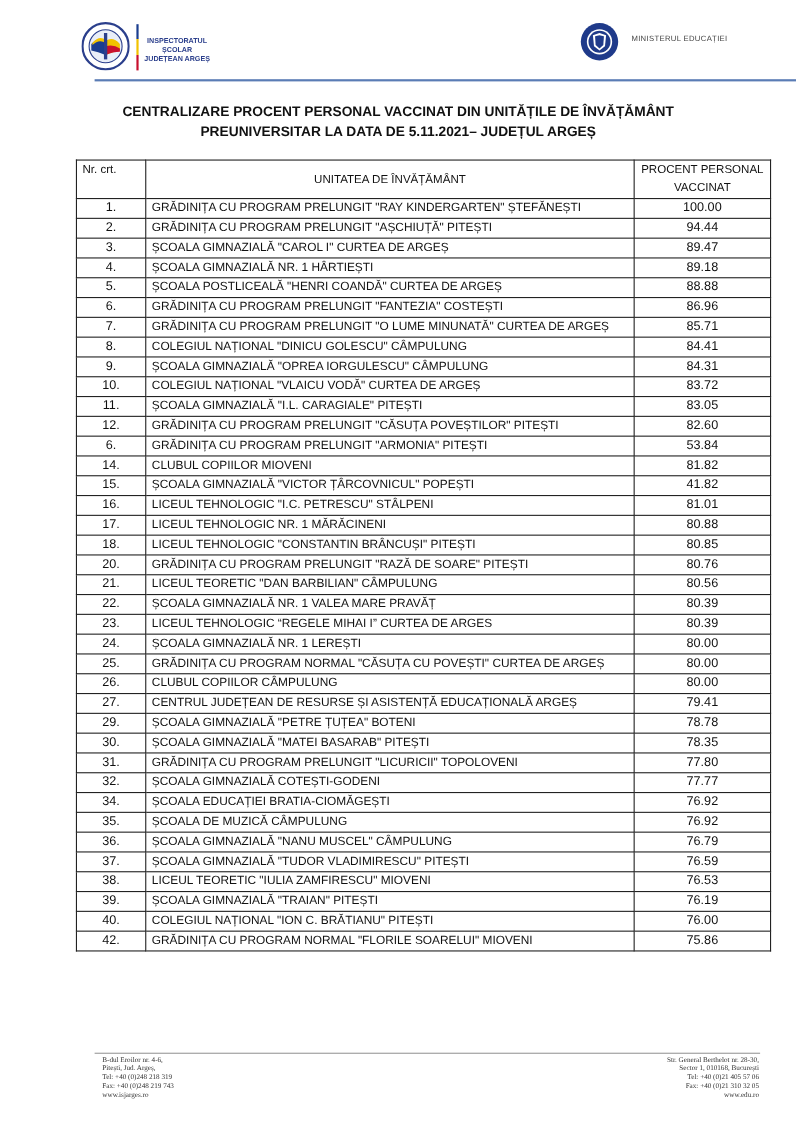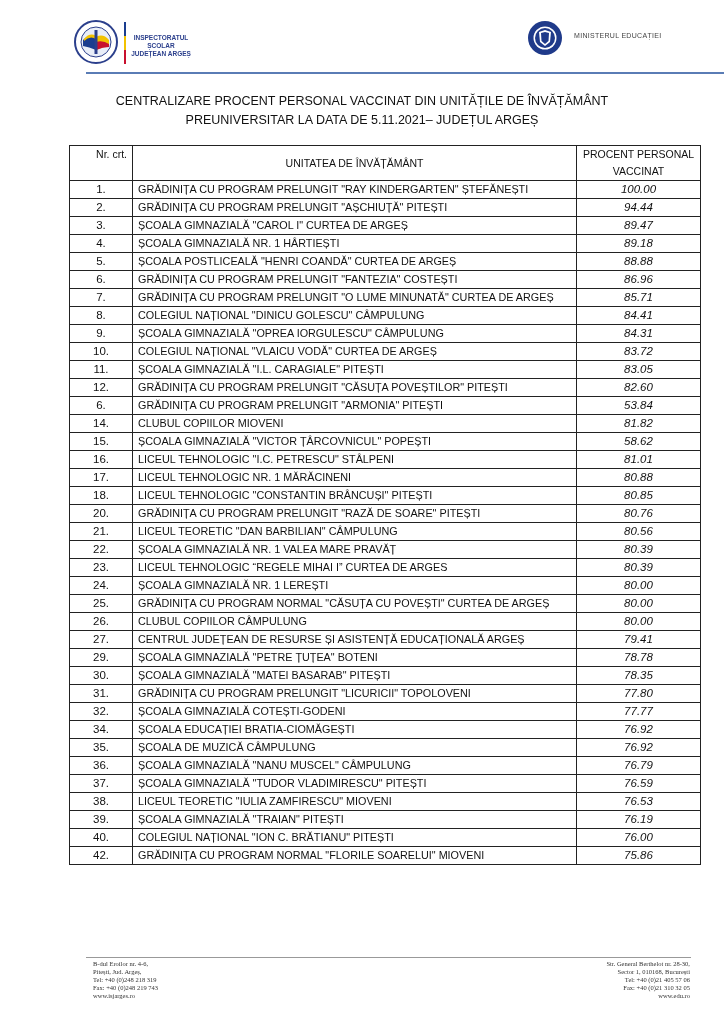--- a/index.html
+++ b/index.html
@@ -20,7 +20,7 @@
 
   
   .title { position: absolute; top: 92px; left: 0; width: 724px; text-align: center;
-           font-weight: normal; font-size: 12.5px; line-height: 19px; color: #111; }
+           font-weight: bold; font-size: 12.5px; line-height: 19px; color: #111; }
 
   
   table.grid { position: absolute; left: 69px; top: 145px; width: 632px;

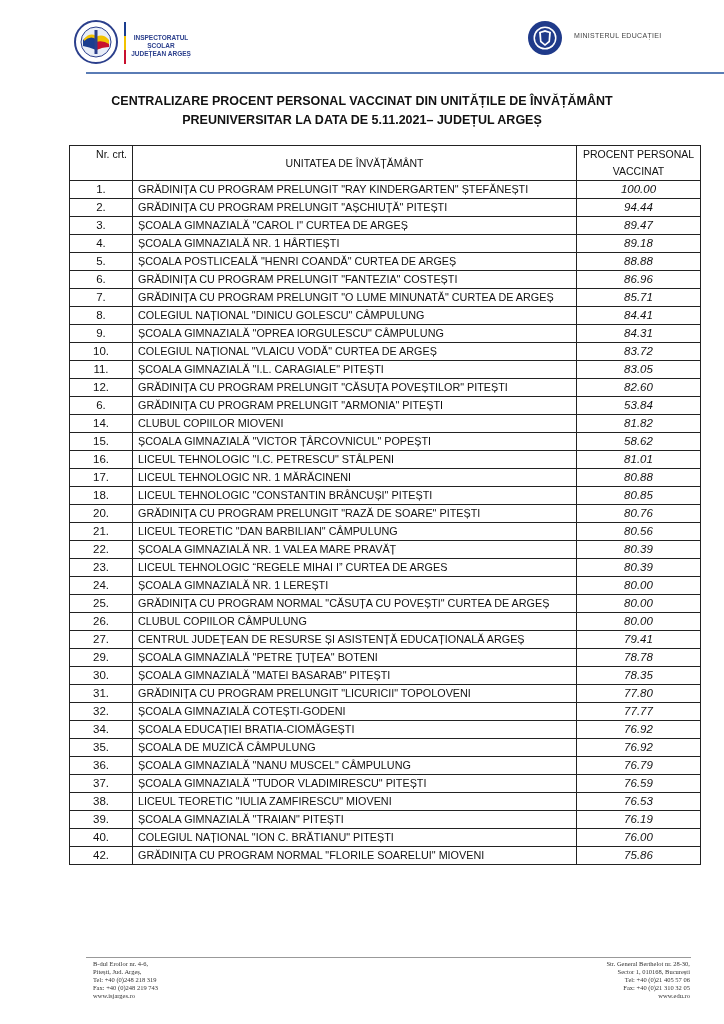--- a/index.html
+++ b/index.html
@@ -27,7 +27,7 @@
                border-collapse: collapse; font-size: 11px; }
   table.grid td, table.grid th { border: 1px solid #222; padding: 0 5px; height: 17px; line-height: 17px; }
   table.grid th { font-weight: normal; font-size: 10.5px; }
-  th.c-nr { width: 52px; text-align: right; vertical-align: top; font-size: 11.5px; margin-top: 28px; }
+  th.c-nr { width: 52px; text-align: left; vertical-align: top; font-size: 11.5px; margin-top: 28px; }
   th.c-name { text-align: center; }
   th.c-pct { width: 113px; text-align: center; line-height: 15px; padding: 1px 3px; }
   td.nr { text-align: center; font-size: 11.5px; }

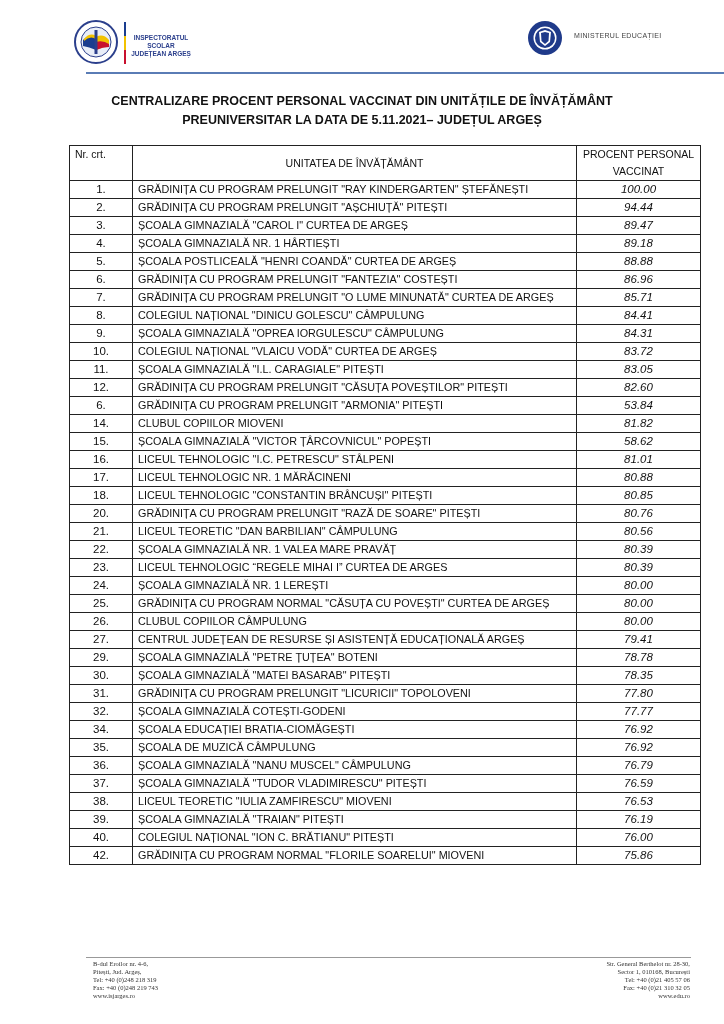--- a/index.html
+++ b/index.html
@@ -32,7 +32,7 @@
   th.c-pct { width: 113px; text-align: center; line-height: 15px; padding: 1px 3px; }
   td.nr { text-align: center; font-size: 11.5px; }
   td.name { text-align: left; font-size: 10.8px; white-space: nowrap; }
-  td.pct { text-align: center; font-size: 11.5px; vertical-align: bottom; font-style: italic; }
+  td.pct { text-align: center; font-size: 11.5px; vertical-align: bottom; }
   tr.tall td.name { white-space: normal; line-height: 17px; }
   tr.tall td.nr { vertical-align: top; }
   table.grid { border: 1.5px solid #222; }

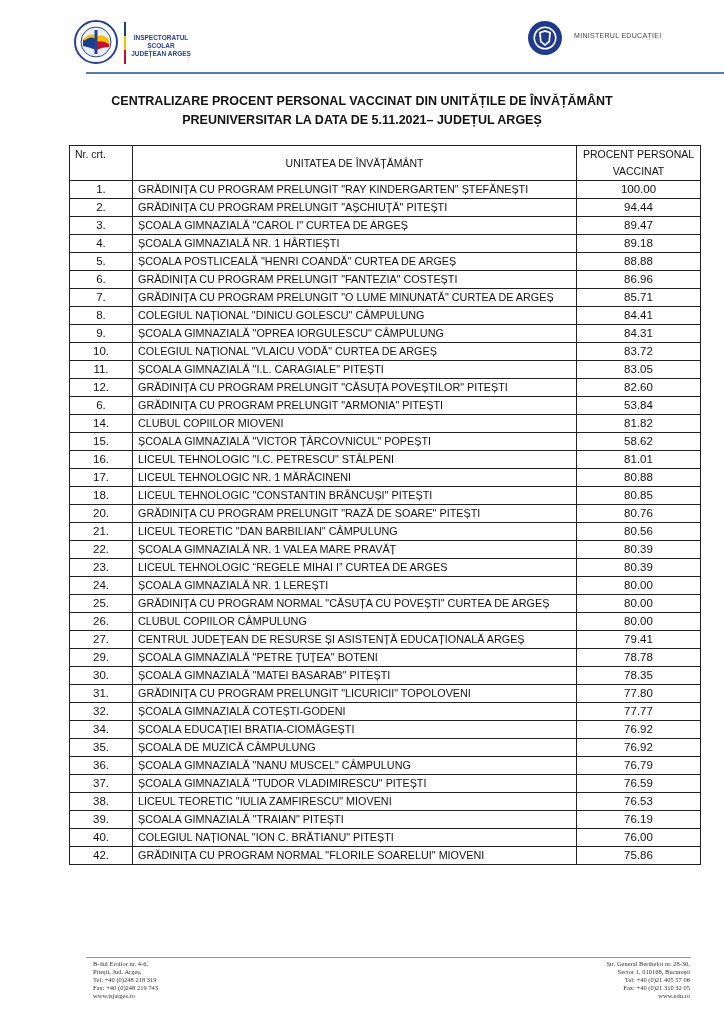--- a/index.html
+++ b/index.html
@@ -164,7 +164,7 @@
       <tr>
         <td class="nr">15.</td>
         <td class="name">ȘCOALA GIMNAZIALĂ "VICTOR ȚÂRCOVNICUL" POPEȘTI</td>
-        <td class="pct">58.62</td>
+        <td class="pct">41.82</td>
       </tr>
       <tr>
         <td class="nr">16.</td>

